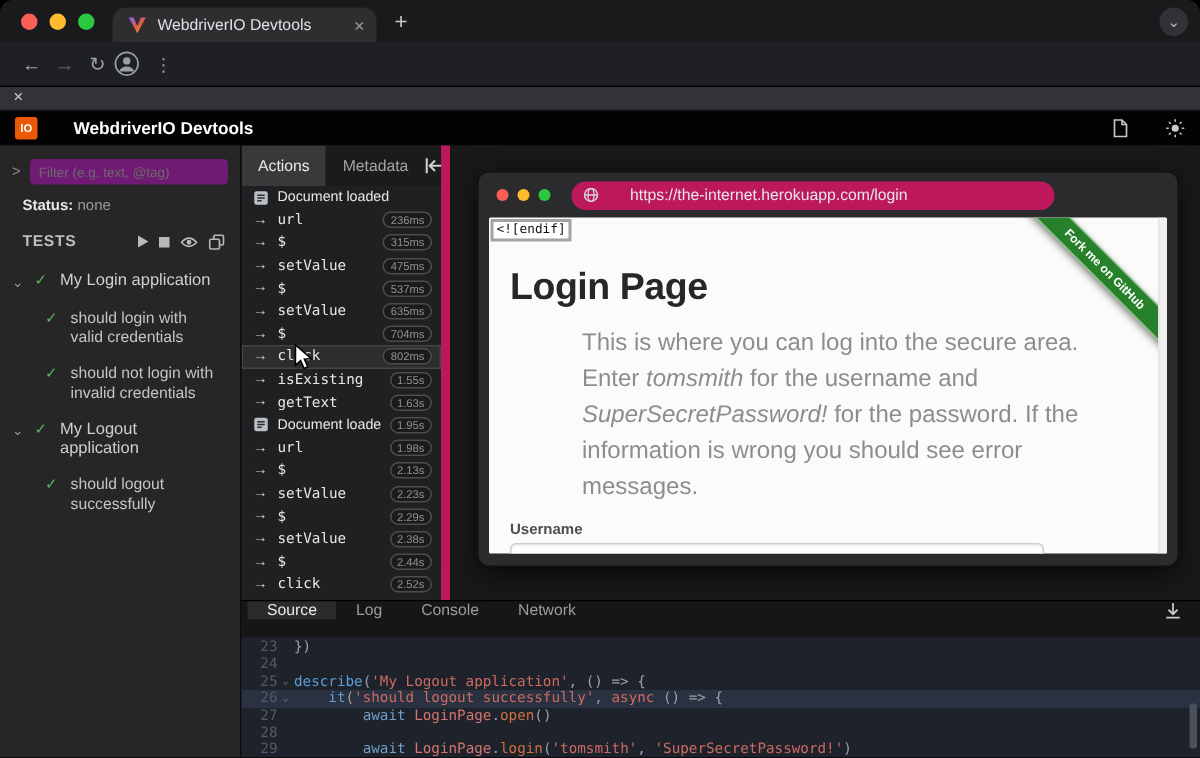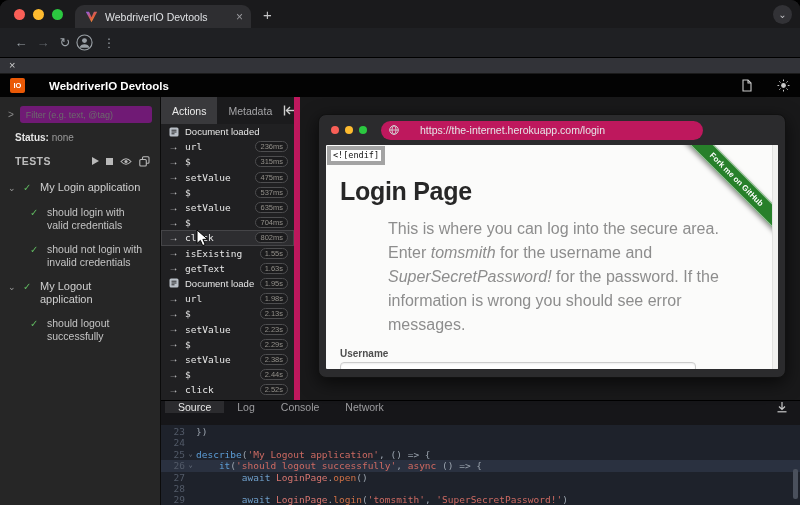--- a/index.html
+++ b/index.html
@@ -88,7 +88,7 @@
   .bw-pill { margin-left:8px; width:322px; height:19px; background:#be185d; border-radius:10px; display:flex; align-items:center; padding:0 8px; gap:21px; }
   .bw-url { font-size:10.5px; color:#e6e6e8; white-space:nowrap; overflow:hidden; }
   .bw-content { margin:0 7px 8px 7px; flex:1; background:#fbfbfa; position:relative; overflow:hidden; border-radius:1px; }
-  .endif-box { position:absolute; top:1px; left:1px; border:4px solid #a3a3a3; background:#fff; font-family:"DejaVu Sans Mono","Liberation Mono",monospace; font-size:8.5px; color:#111; padding:0 2px; line-height:11px; }
+  .endif-box { position:absolute; top:1px; left:1px; border:2px solid #a3a3a3; background:#fff; font-family:"DejaVu Sans Mono","Liberation Mono",monospace; font-size:8.5px; color:#111; padding:0 2px; line-height:11px; }
   .ribbon-wrap { position:absolute; top:0; right:0; width:112px; height:112px; overflow:hidden; pointer-events:none; }
   .ribbon { position:absolute; top:26px; right:-46px; width:175px; transform:rotate(45deg); background:#27802a; color:#fff; font-size:8px; font-weight:bold; text-align:center; padding:3px 0; border-top:1px solid rgba(255,255,255,.55); border-bottom:1px solid rgba(255,255,255,.55); box-shadow:0 2px 5px rgba(0,0,0,.45); pointer-events:auto; }
   .page-inner { padding:32px 0 0 14px; width:382px; }

